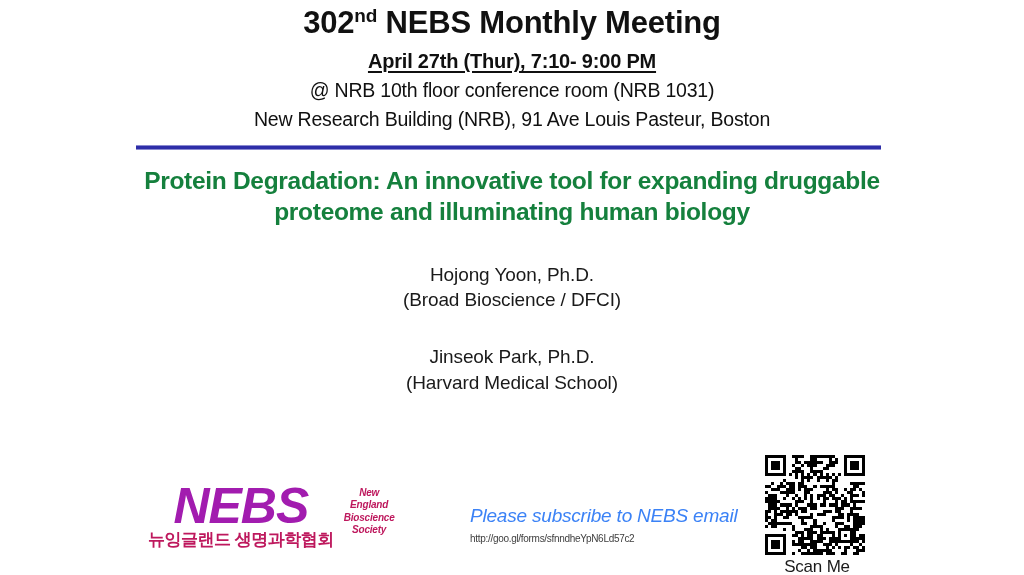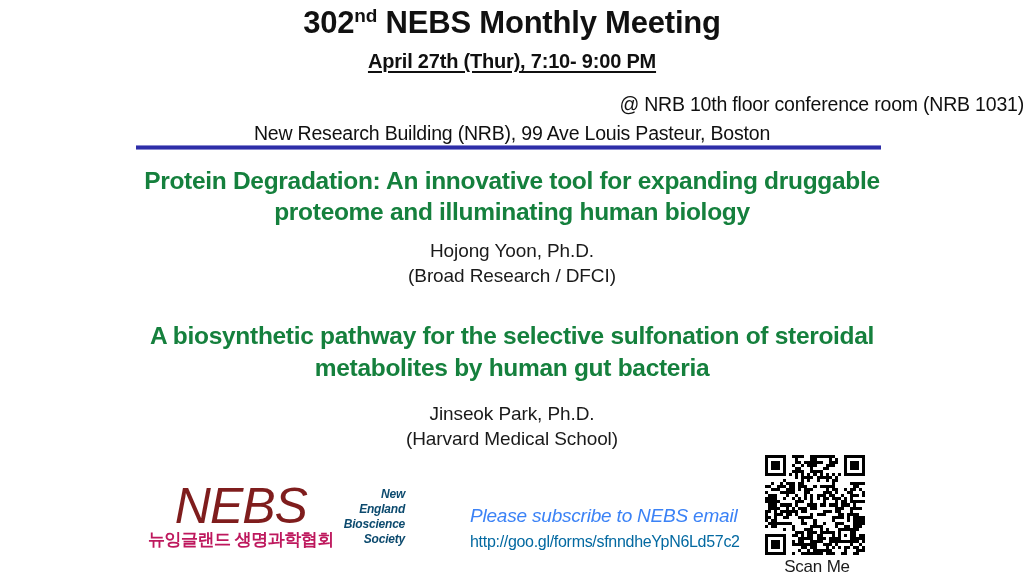--- a/index.html
+++ b/index.html
@@ -57,7 +57,7 @@
     letter-spacing: -0.2px;
     line-height: 1.35;
   }
-  .meeting-room { margin-top: 18px; text-align: right; }
+  .meeting-room { margin-top: 4px; }
   .meeting-address { margin-top: 2px; }
 
   

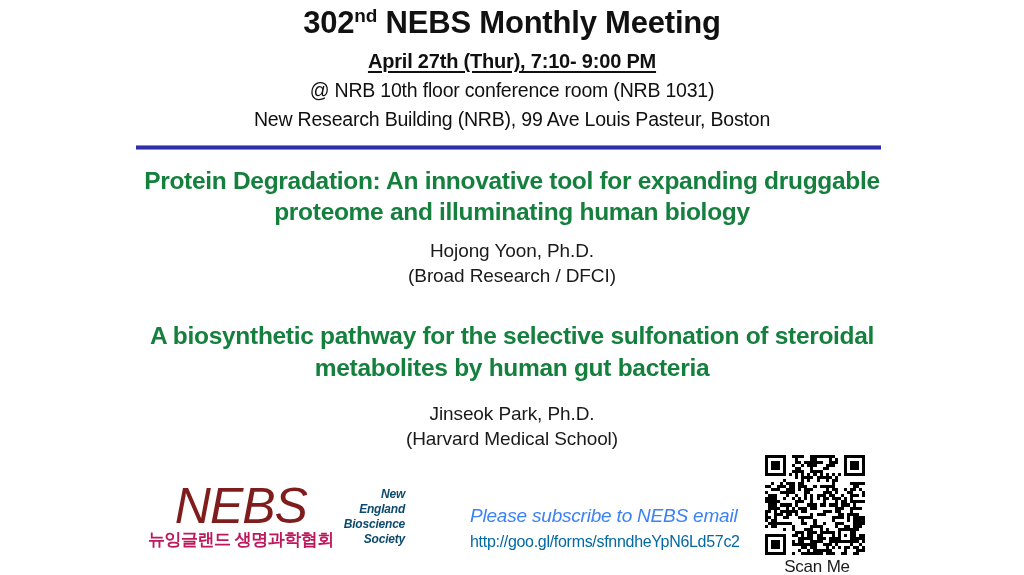--- a/index.html
+++ b/index.html
@@ -209,7 +209,7 @@
 
     <div class="meeting-datetime">April 27th (Thur), 7:10- 9:00 PM</div>
     <div class="meeting-room">@ NRB 10th floor conference room (NRB 1031)</div>
-    <div class="meeting-address">New Research Building (NRB), 99 Ave Louis Pasteur, Boston</div>
+    <div class="meeting-address">New Research Building (NRB), 91 Ave Louis Pasteur, Boston</div>
   </div>
 
   <div class="divider-wrap">

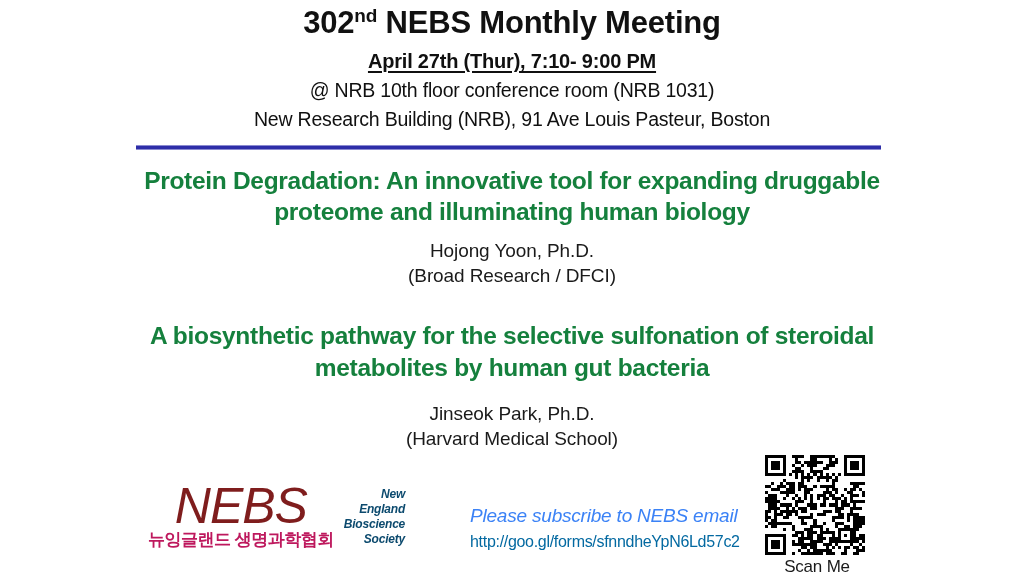--- a/index.html
+++ b/index.html
@@ -101,7 +101,7 @@
     color: #1a1a1a;
   }
   .talk-speaker .affiliation { display: block; }
-  .talk-one .talk-speaker { margin-top: 10px; }
+  .talk-one .talk-speaker { margin-top: 34px; }
   .talk-two { margin-top: 32px; }
   .talk-two .talk-speaker { margin-top: 18px; }
 

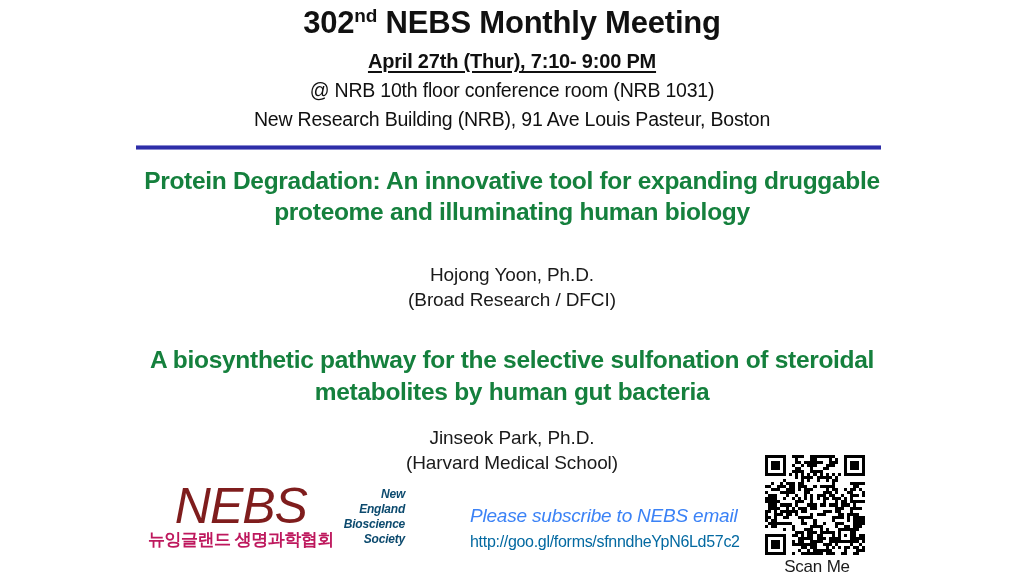--- a/index.html
+++ b/index.html
@@ -222,7 +222,7 @@
       <div class="talk-title">Protein Degradation: An innovative tool for expanding druggable proteome and illuminating human biology</div>
       <div class="talk-speaker">
         <span>Hojong Yoon, Ph.D.</span>
-        <span class="affiliation">(Broad Research / DFCI)</span>
+        <span class="affiliation">(Broad Bioscience / DFCI)</span>
       </div>
     </div>
 

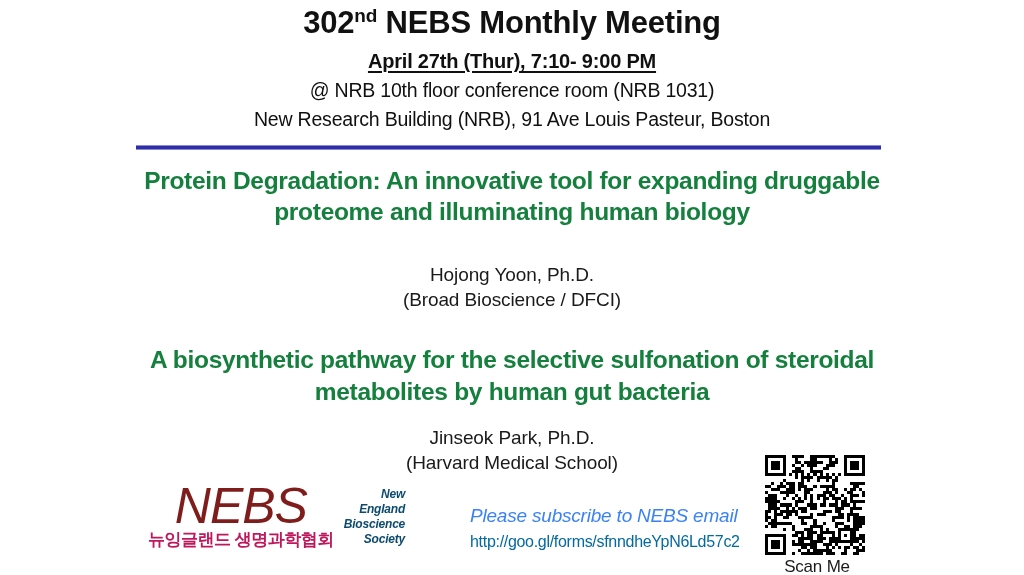--- a/index.html
+++ b/index.html
@@ -227,7 +227,6 @@
     </div>
 
     <div class="talk-two">
-      <div class="talk-title">A biosynthetic pathway for the selective sulfonation of steroidal metabolites by human gut bacteria</div>
       <div class="talk-speaker">
         <span>Jinseok Park, Ph.D.</span>
         <span class="affiliation">(Harvard Medical School)</span>

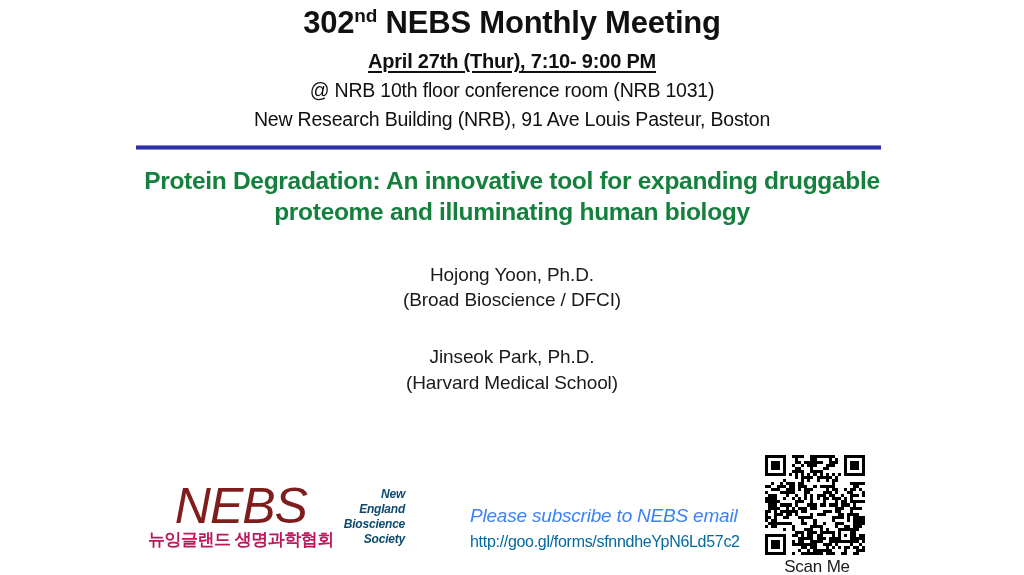--- a/index.html
+++ b/index.html
@@ -130,9 +130,9 @@
   .logo-nebs {
     font-family: "Liberation Sans", sans-serif;
     font-size: 50px;
-    font-weight: normal;
+    font-weight: bold;
     font-style: italic;
-    color: #7f1d1d;
+    color: #a21caf;
     line-height: 0.92;
     letter-spacing: -1px;
   }

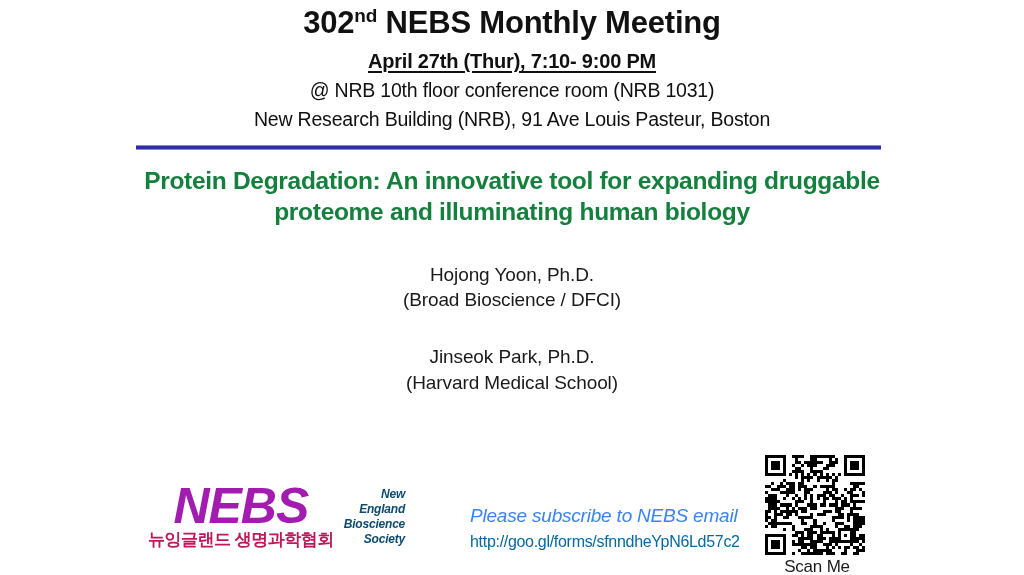--- a/index.html
+++ b/index.html
@@ -147,12 +147,12 @@
   .logo-right {
     margin-left: 10px;
     margin-top: 4px;
-    font-size: 12px;
+    font-size: 10px;
     font-weight: bold;
     font-style: italic;
-    color: #0c4a6e;
+    color: #be185d;
     line-height: 1.24;
-    text-align: right;
+    text-align: center;
     letter-spacing: -0.2px;
   }
 

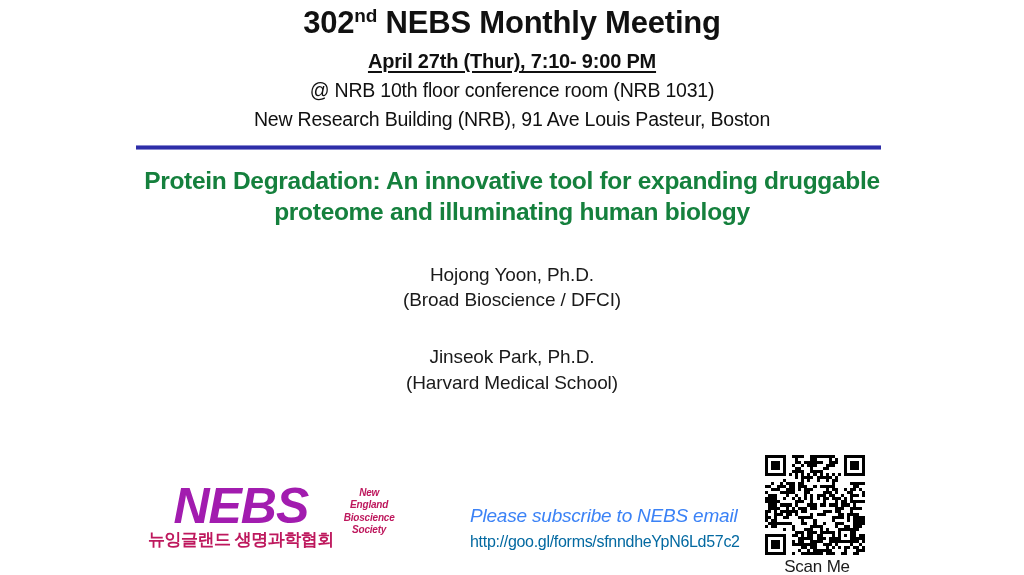--- a/index.html
+++ b/index.html
@@ -172,8 +172,8 @@
   .subscribe-url {
     display: block;
     margin-top: 6px;
-    font-size: 16px;
-    color: #0369a1;
+    font-size: 10px;
+    color: #404040;
     letter-spacing: -0.3px;
     text-decoration: none;
   }

